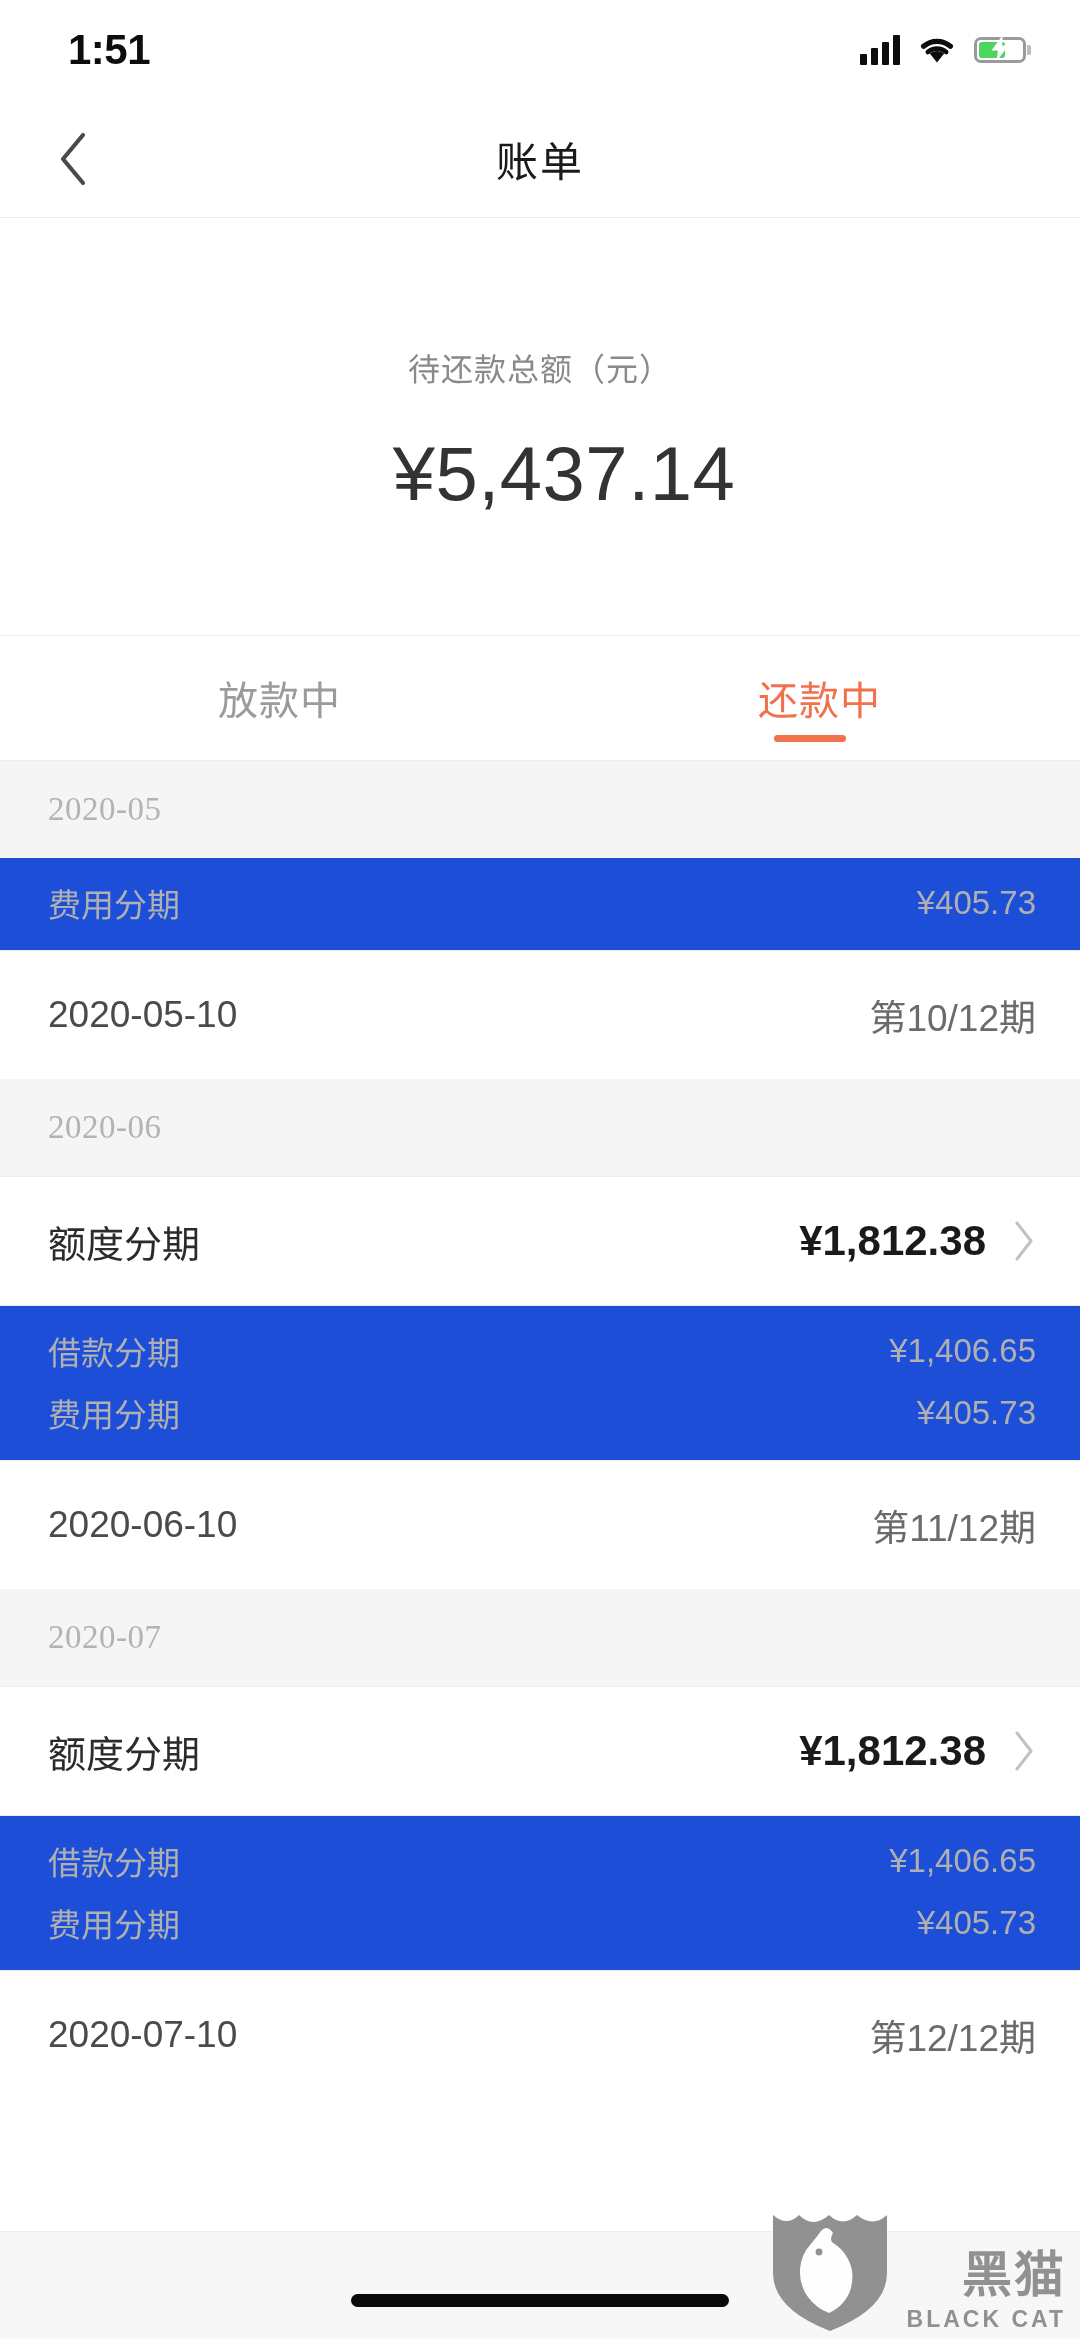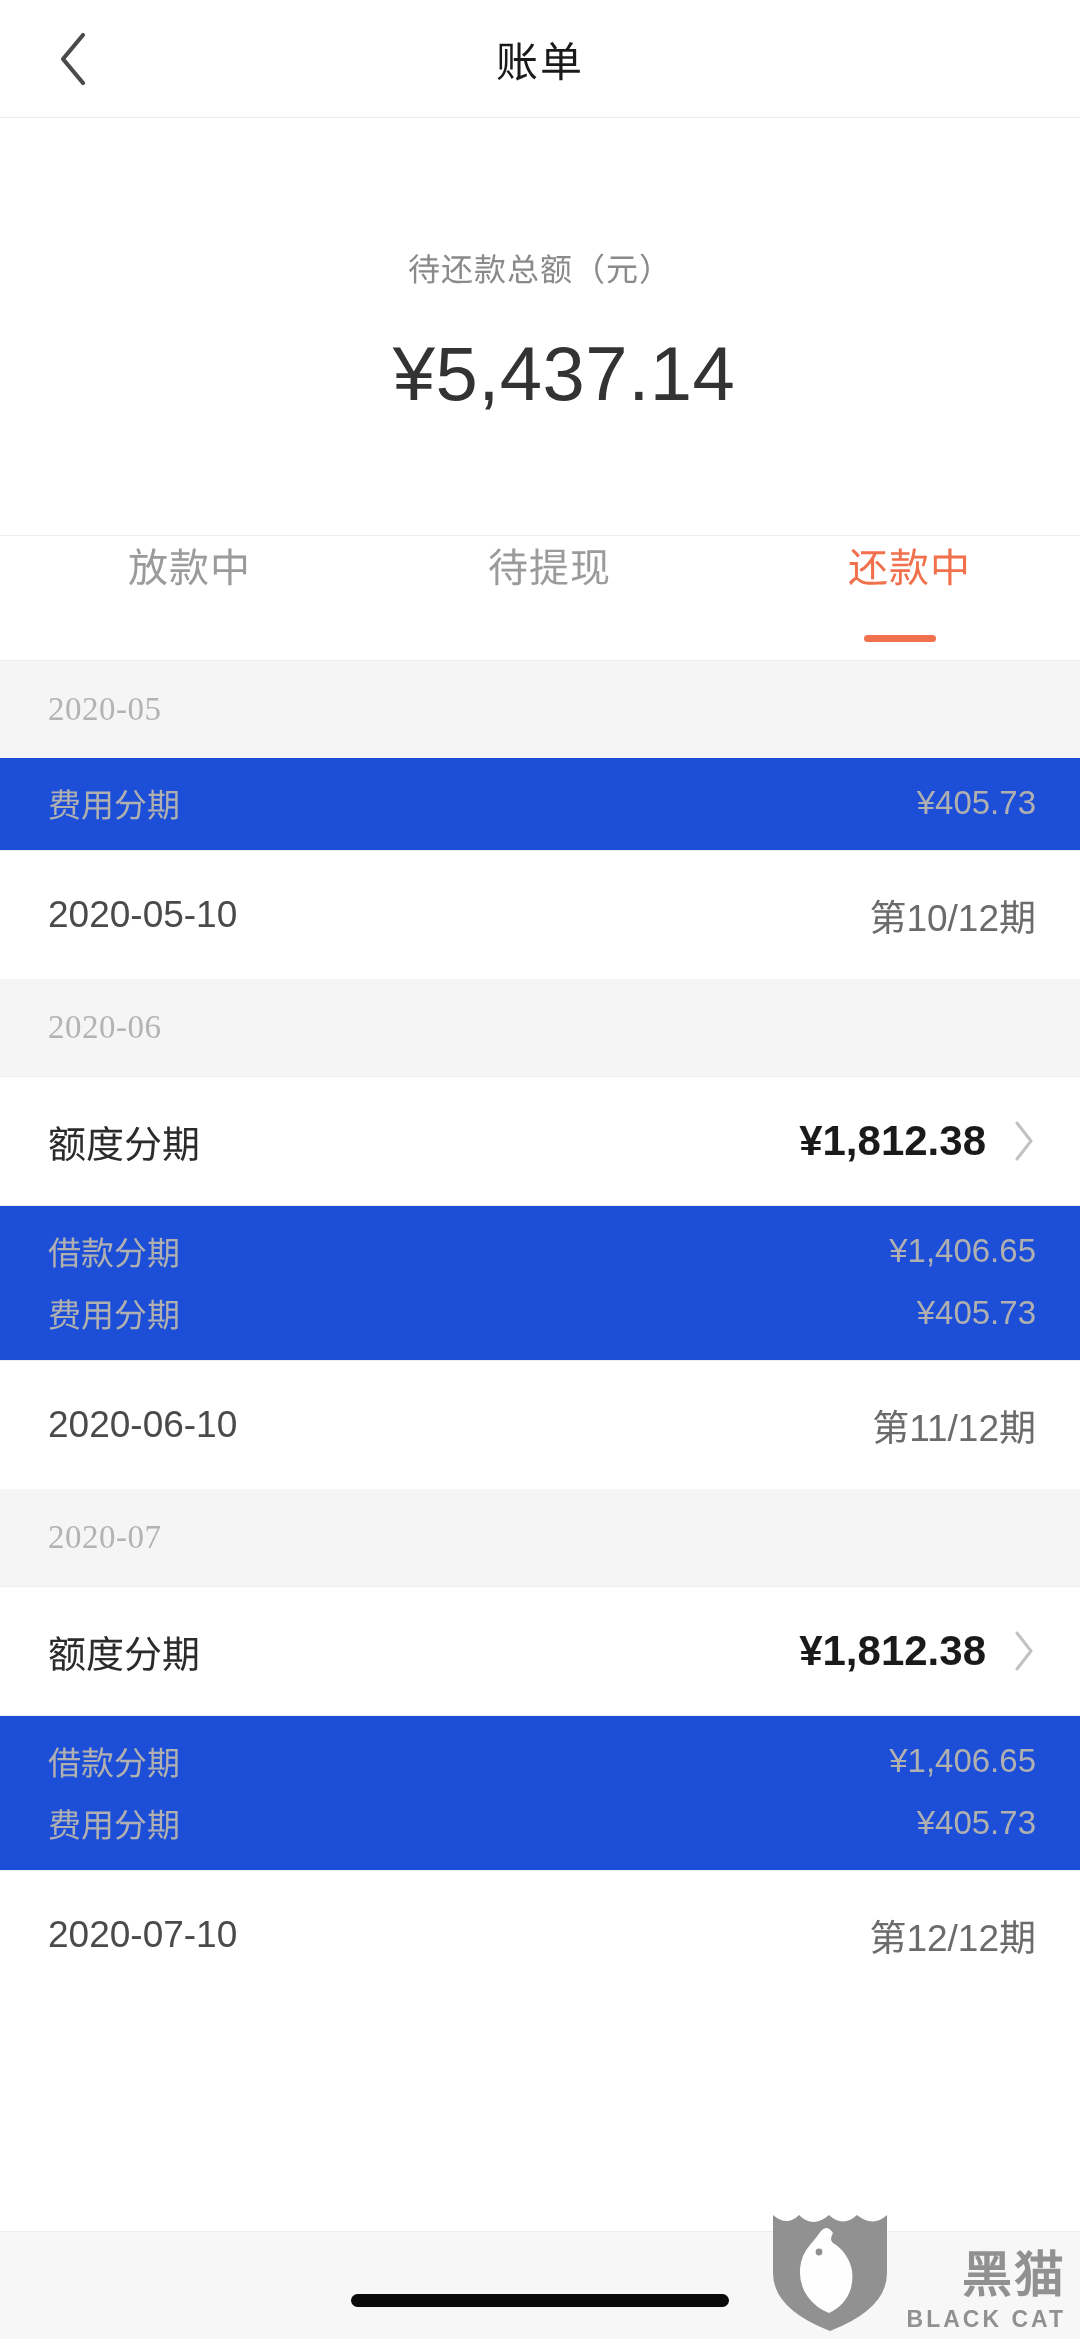--- a/index.html
+++ b/index.html
@@ -131,6 +131,32 @@
 
 <div class="phone">
 
+  <div class="statusbar">
+    <div class="status-time">1:51</div>
+    <div class="status-right">
+      <span class="signal">
+        <i></i>
+          <i></i>
+          <i></i>
+          <i></i>
+      </span>
+      <span class="wifi">
+        <svg width="38" height="30" viewBox="0 0 38 30">
+          <path d="M19 27.5 L11.8 18.5 a11.6 11.6 0 0 1 14.4 0 Z" fill="#0d0d0d"></path>
+          <path d="M5.6 11.3 a20.5 20.5 0 0 1 26.8 0" stroke="#0d0d0d" stroke-width="5.2" fill="none" stroke-linecap="round"></path>
+          <path d="M9.8 17.0 a14.2 14.2 0 0 1 18.4 0" stroke="#0d0d0d" stroke-width="4.6" fill="none" stroke-linecap="round"></path>
+        </svg>
+      </span>
+      <span class="battery">
+        <span class="battery-fill"></span>
+        <span class="bolt">
+          <svg width="22" height="24" viewBox="0 0 22 24">
+            <path d="M13 1 L3.5 14 H9.5 L8.5 23 L18.5 10 H12.5 Z" fill="#ffffff" stroke="#ffffff" stroke-width="1.2" stroke-linejoin="round"></path>
+          </svg>
+        </span>
+      </span>
+    </div>
+  </div>
 
   <div class="navbar">
     <div class="nav-back">

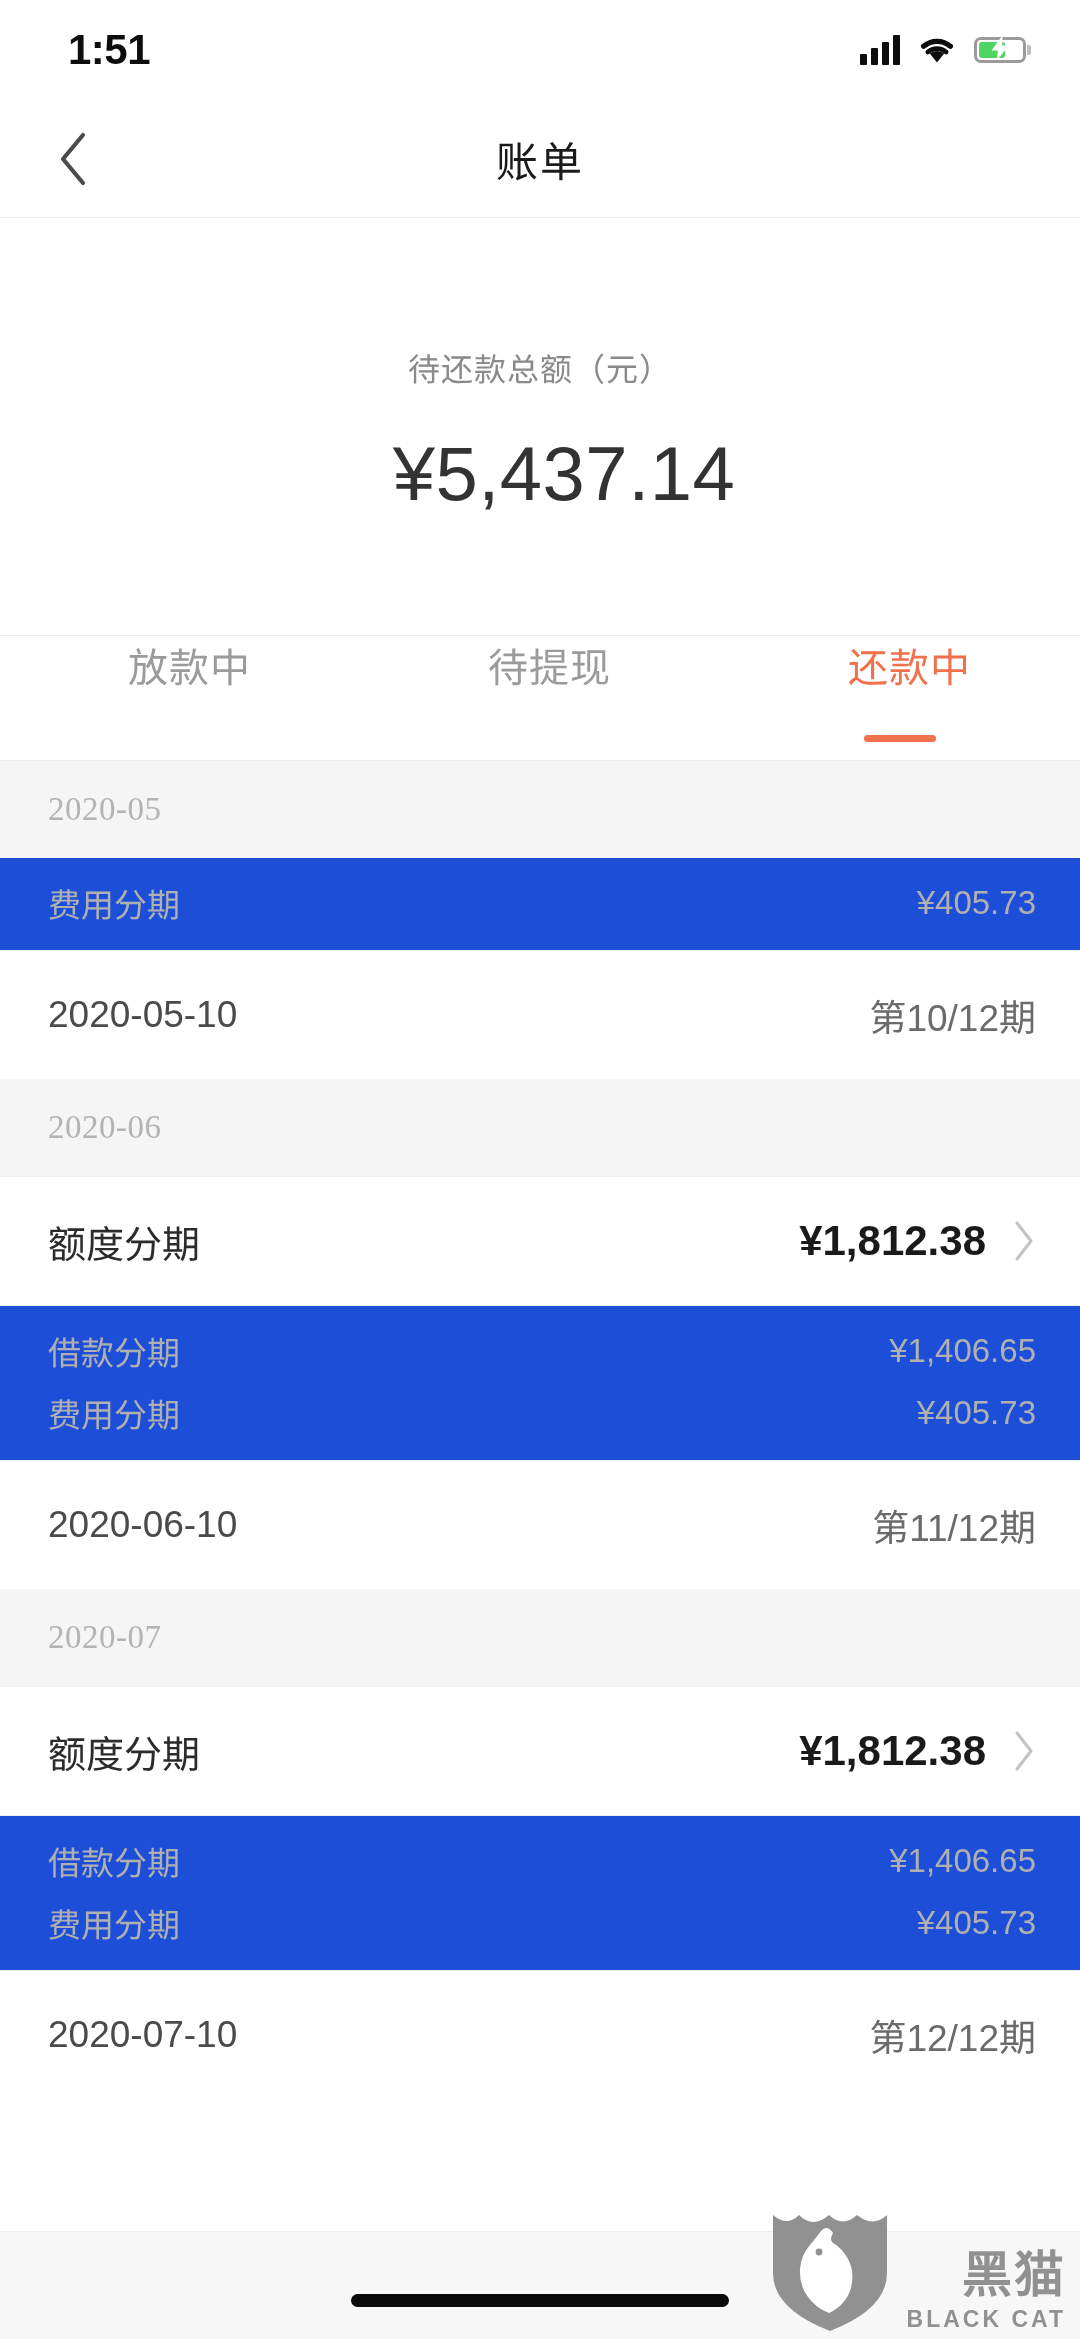--- a/index.html
+++ b/index.html
@@ -71,7 +71,7 @@
   }
   .tab {
     flex:1; display:flex; flex-direction:column;
-    align-items:center; position:relative;
+    align-items:center; justify-content:center; position:relative;
     cursor:pointer;
     padding-left:19px;
   }

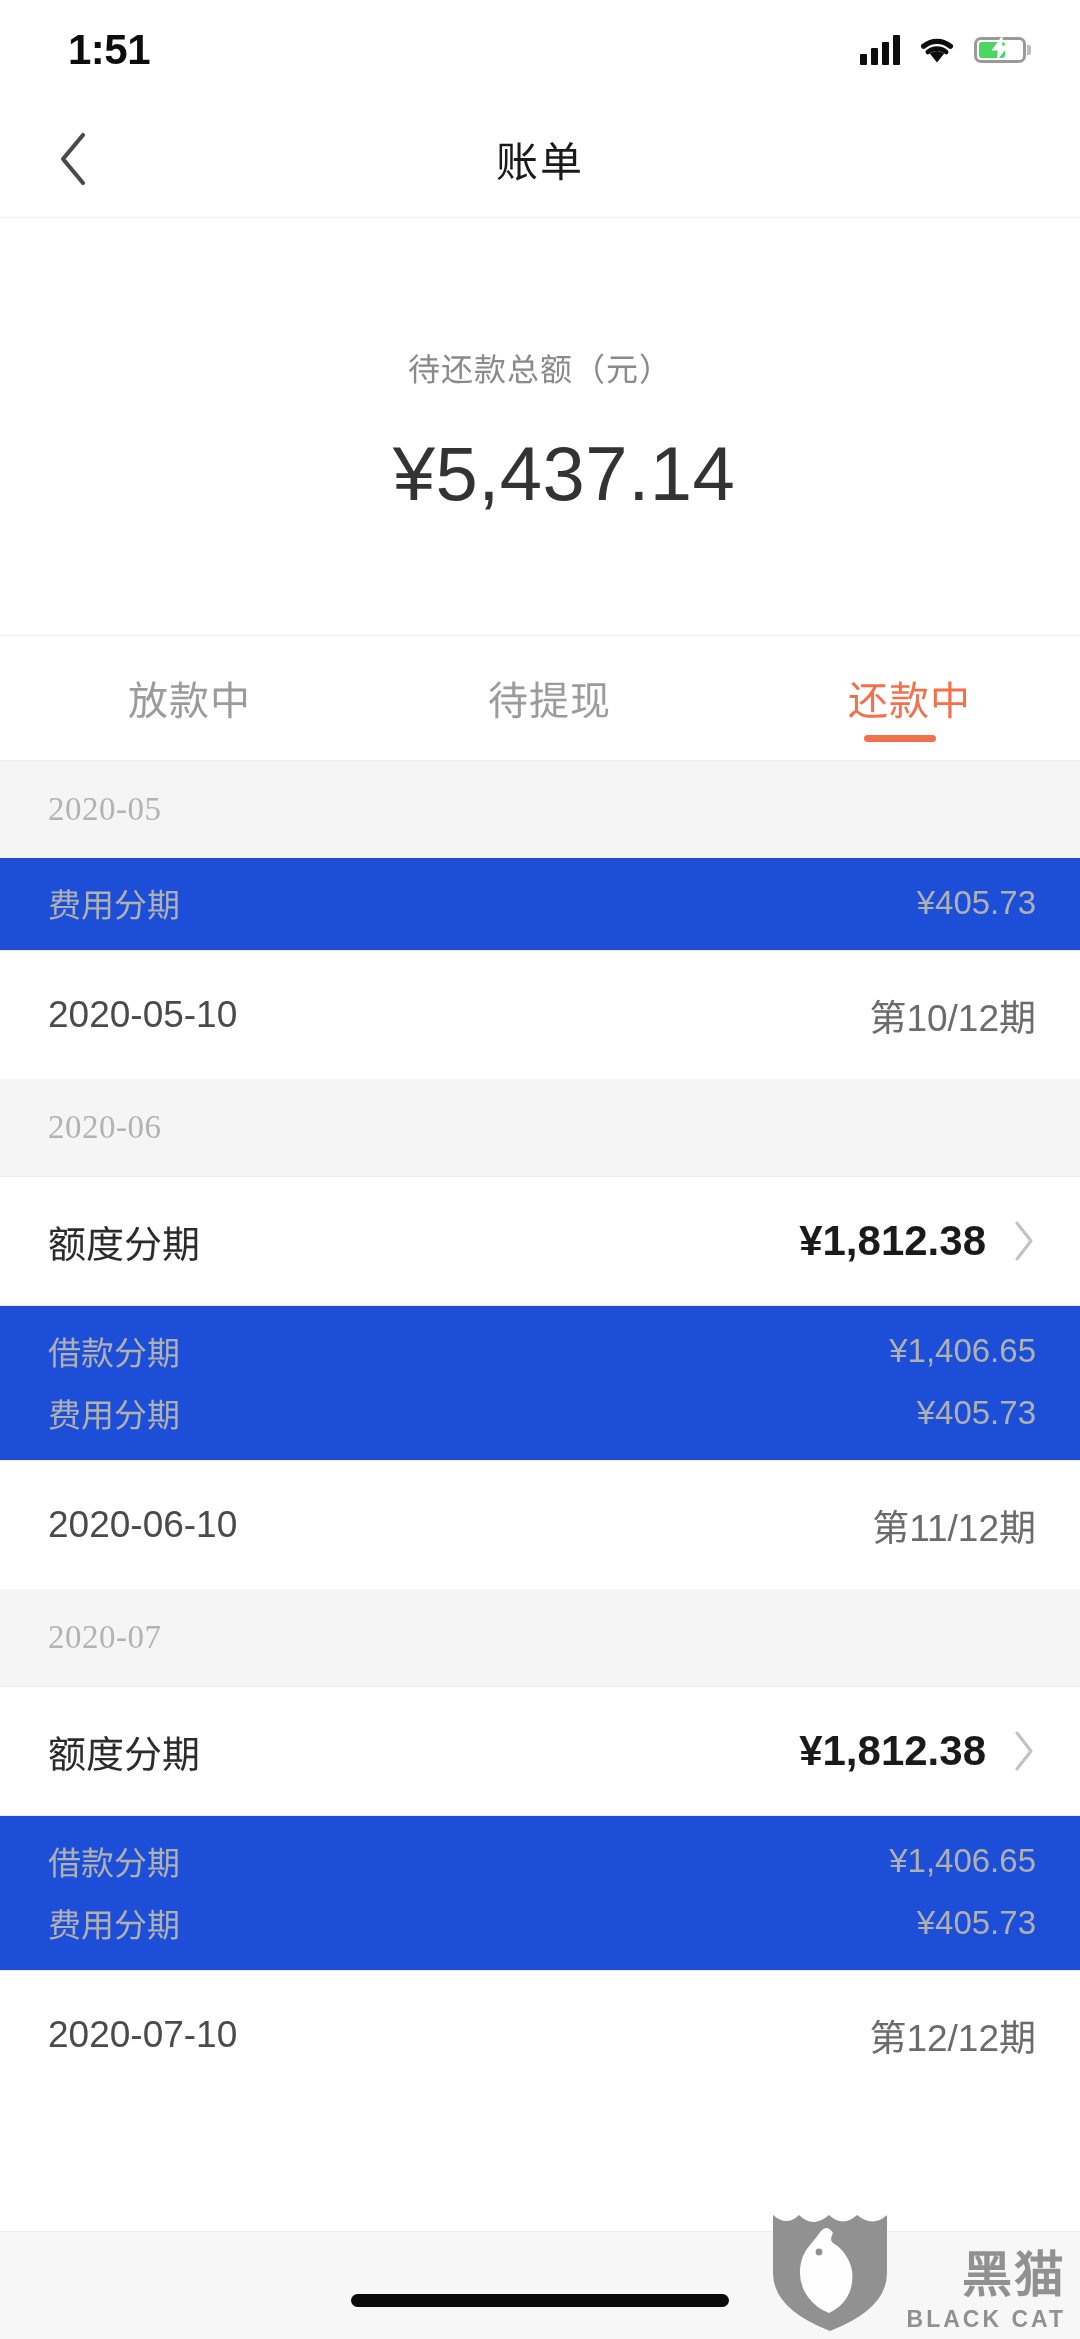--- a/index.html
+++ b/index.html
@@ -176,9 +176,6 @@
     <div class="tab">
       <span class="tab-label">放款中</span>
     </div>
-    <div class="tab">
-      <span class="tab-label">待提现</span>
-    </div>
     <div class="tab active">
       <span class="tab-label">还款中</span>
       <span class="tab-underline"></span>

